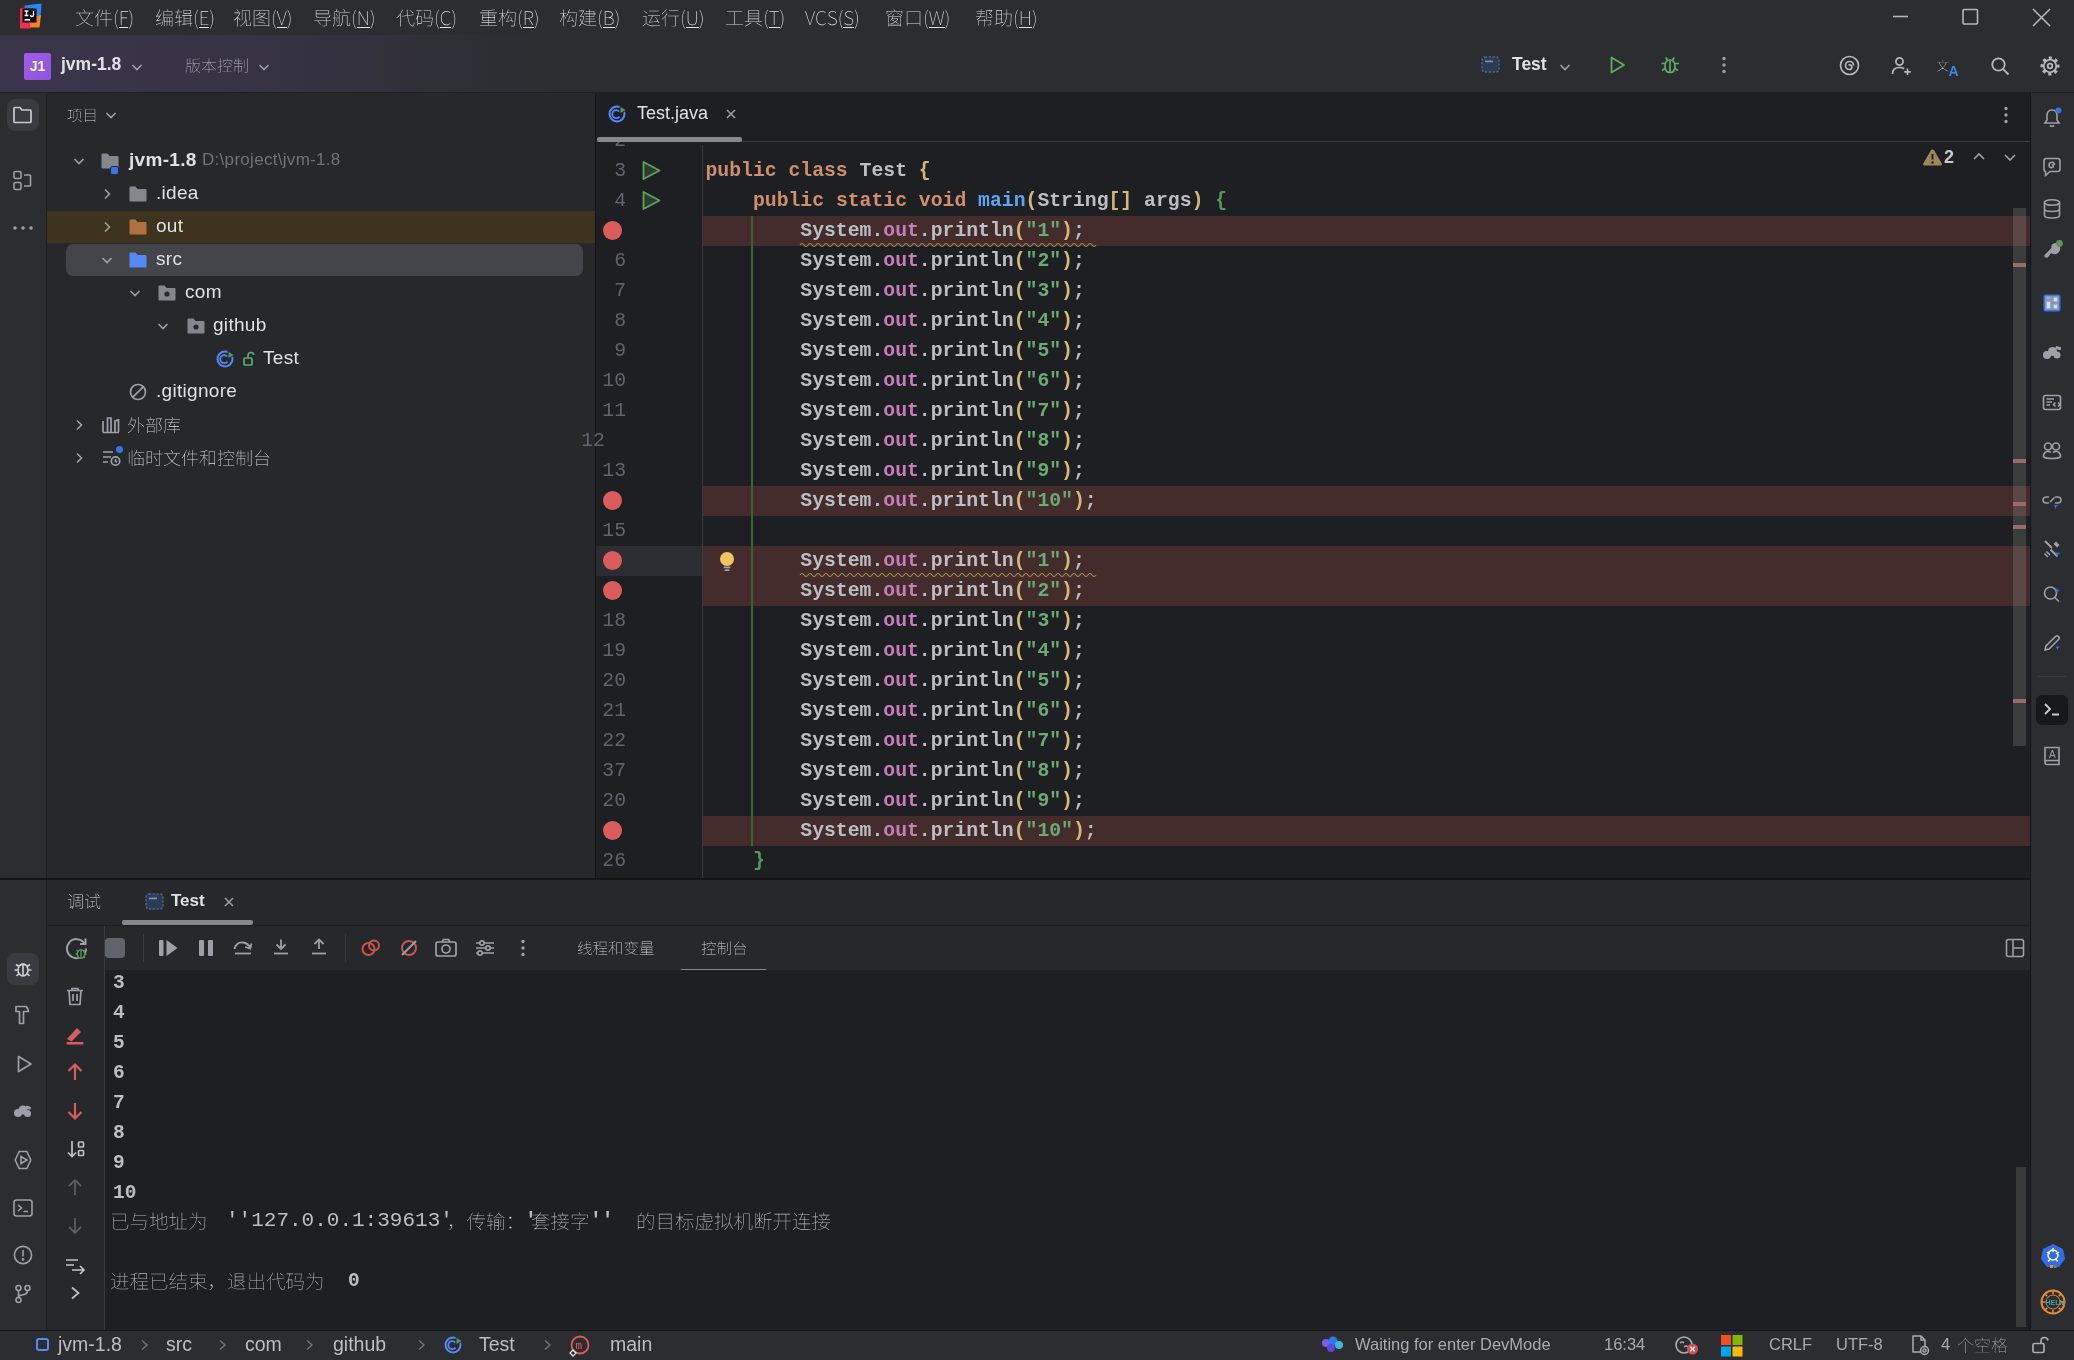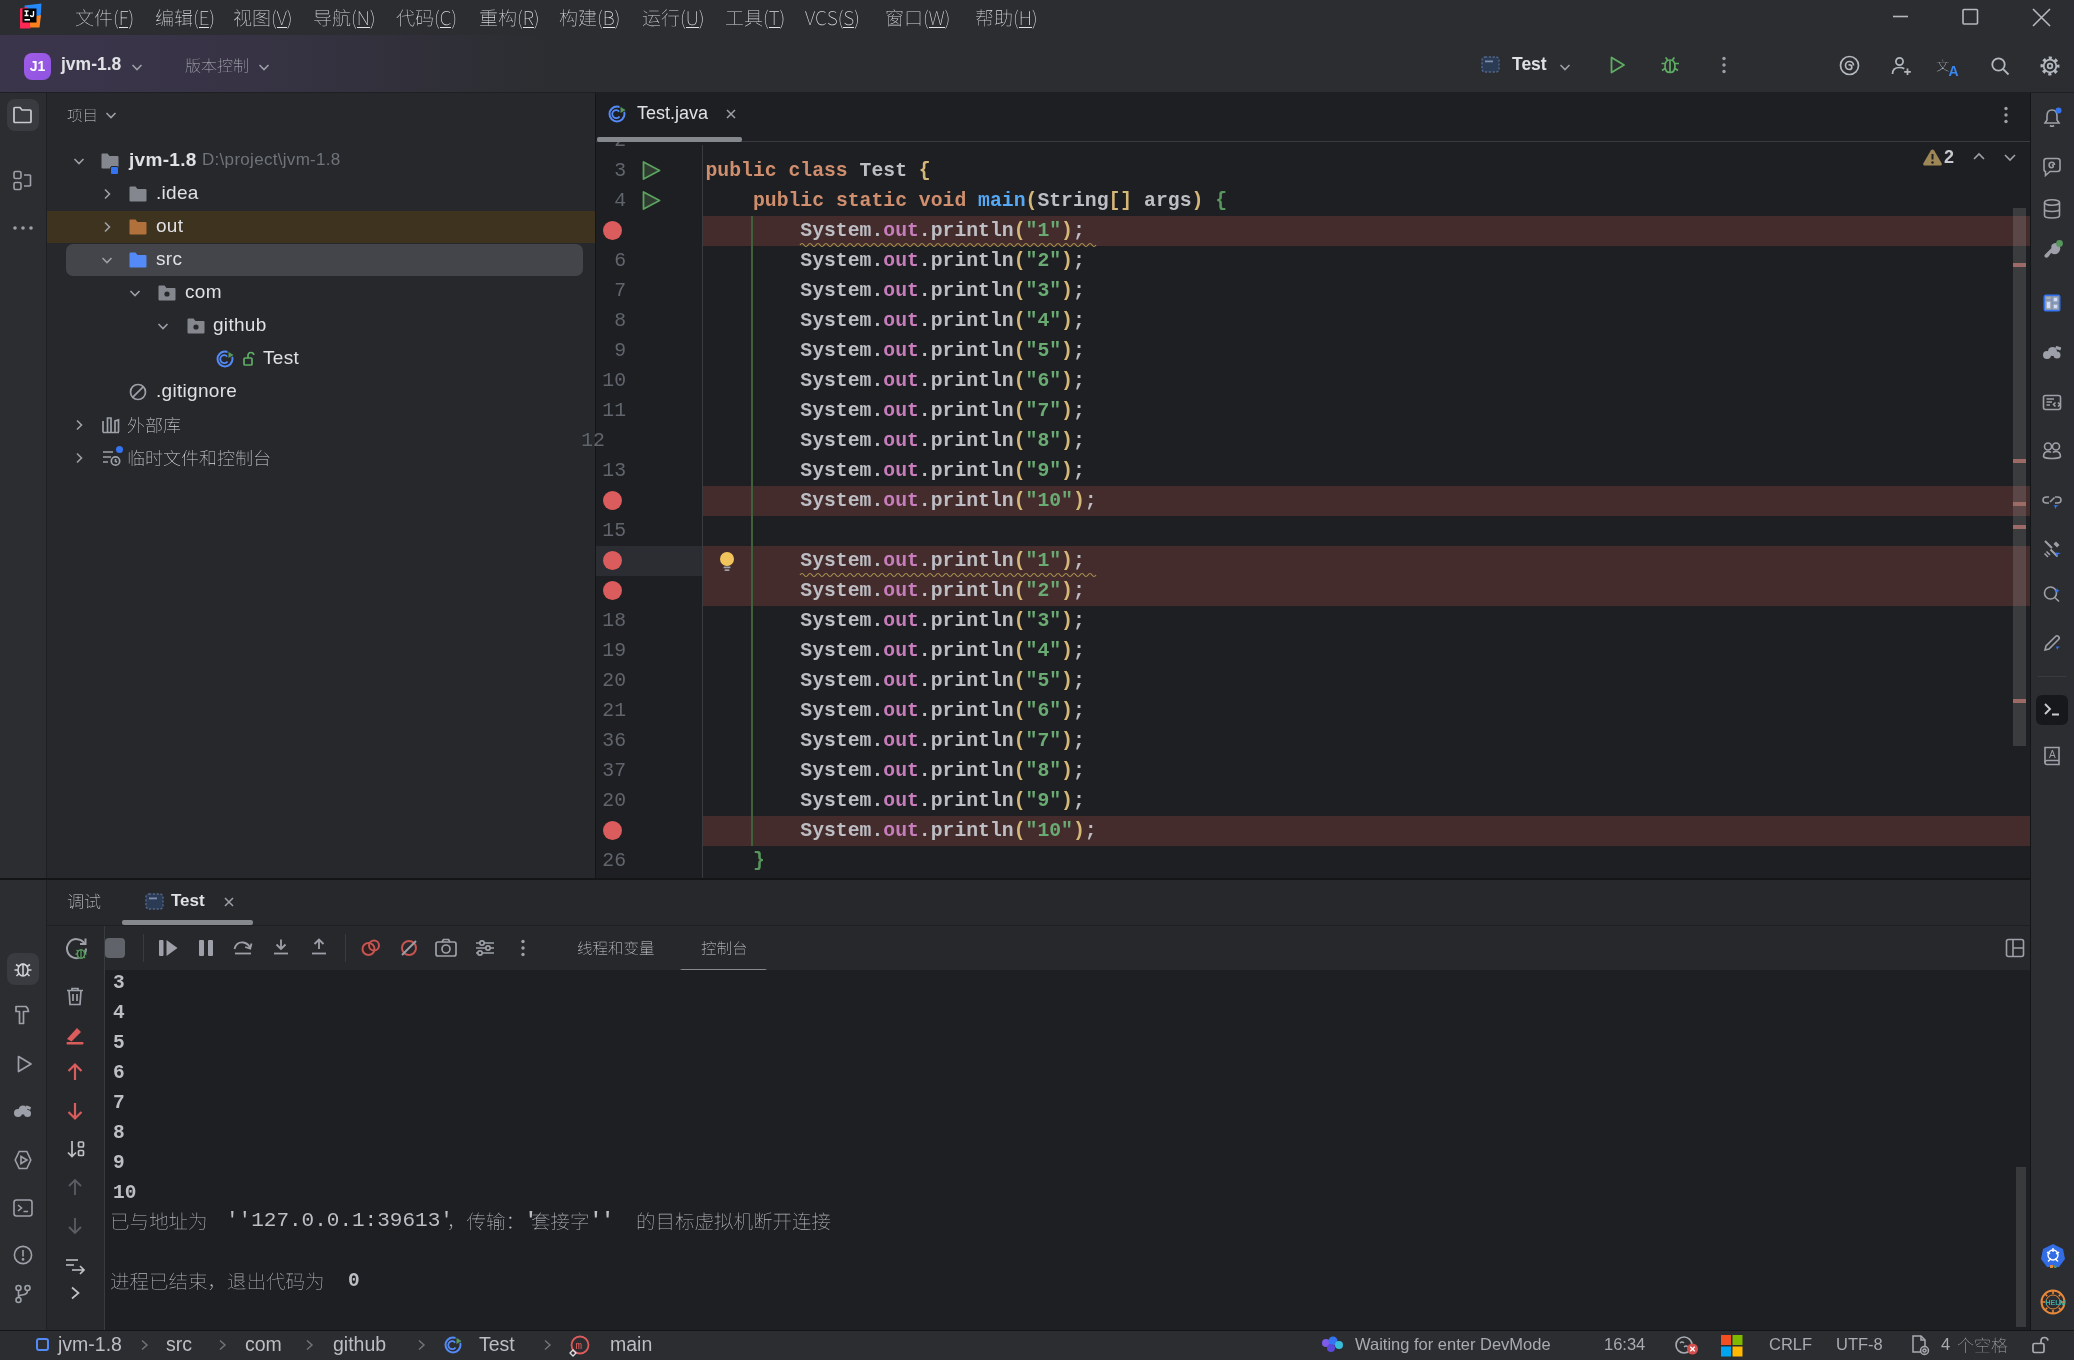--- a/index.html
+++ b/index.html
@@ -72,7 +72,7 @@
     <div class="abs" style="left:0;top:35px;width:2074px;height:58px;background:#2b2d30"></div>
     <div class="abs" style="left:0;top:35px;width:560px;height:58px;background:linear-gradient(90deg,rgba(96,72,140,0.30) 0%,rgba(96,72,140,0.22) 45%,rgba(96,72,140,0) 100%)"></div>
     <div class="abs" style="left:0;top:92px;width:2074px;height:1px;background:#1e1f22"></div>
-    <div class="abs" style="left:24px;top:53px;width:27px;height:27px;border-radius:8px;background:linear-gradient(135deg,#a05ce8,#8f54e0);color:#fff;font-size:14px;font-weight:bold;text-align:center;line-height:27px">J1</div>
+    <div class="abs" style="left:24px;top:53px;width:27px;height:27px;border-radius:2px;background:linear-gradient(135deg,#a05ce8,#8f54e0);color:#fff;font-size:14px;font-weight:bold;text-align:center;line-height:27px">J1</div>
     <div class="abs" style="left:61px;top:54px;font-size:17.5px;font-weight:bold;color:#dfe1e5">jvm-1.8</div>
     <svg class="abs" style="left:130px;top:60px" width="14" height="14" viewBox="0 0 14 14" fill="none" stroke="#9da0a8" stroke-width="1.6">
       <path d="M2.5 5 L7 9.5 L11.5 5"></path>

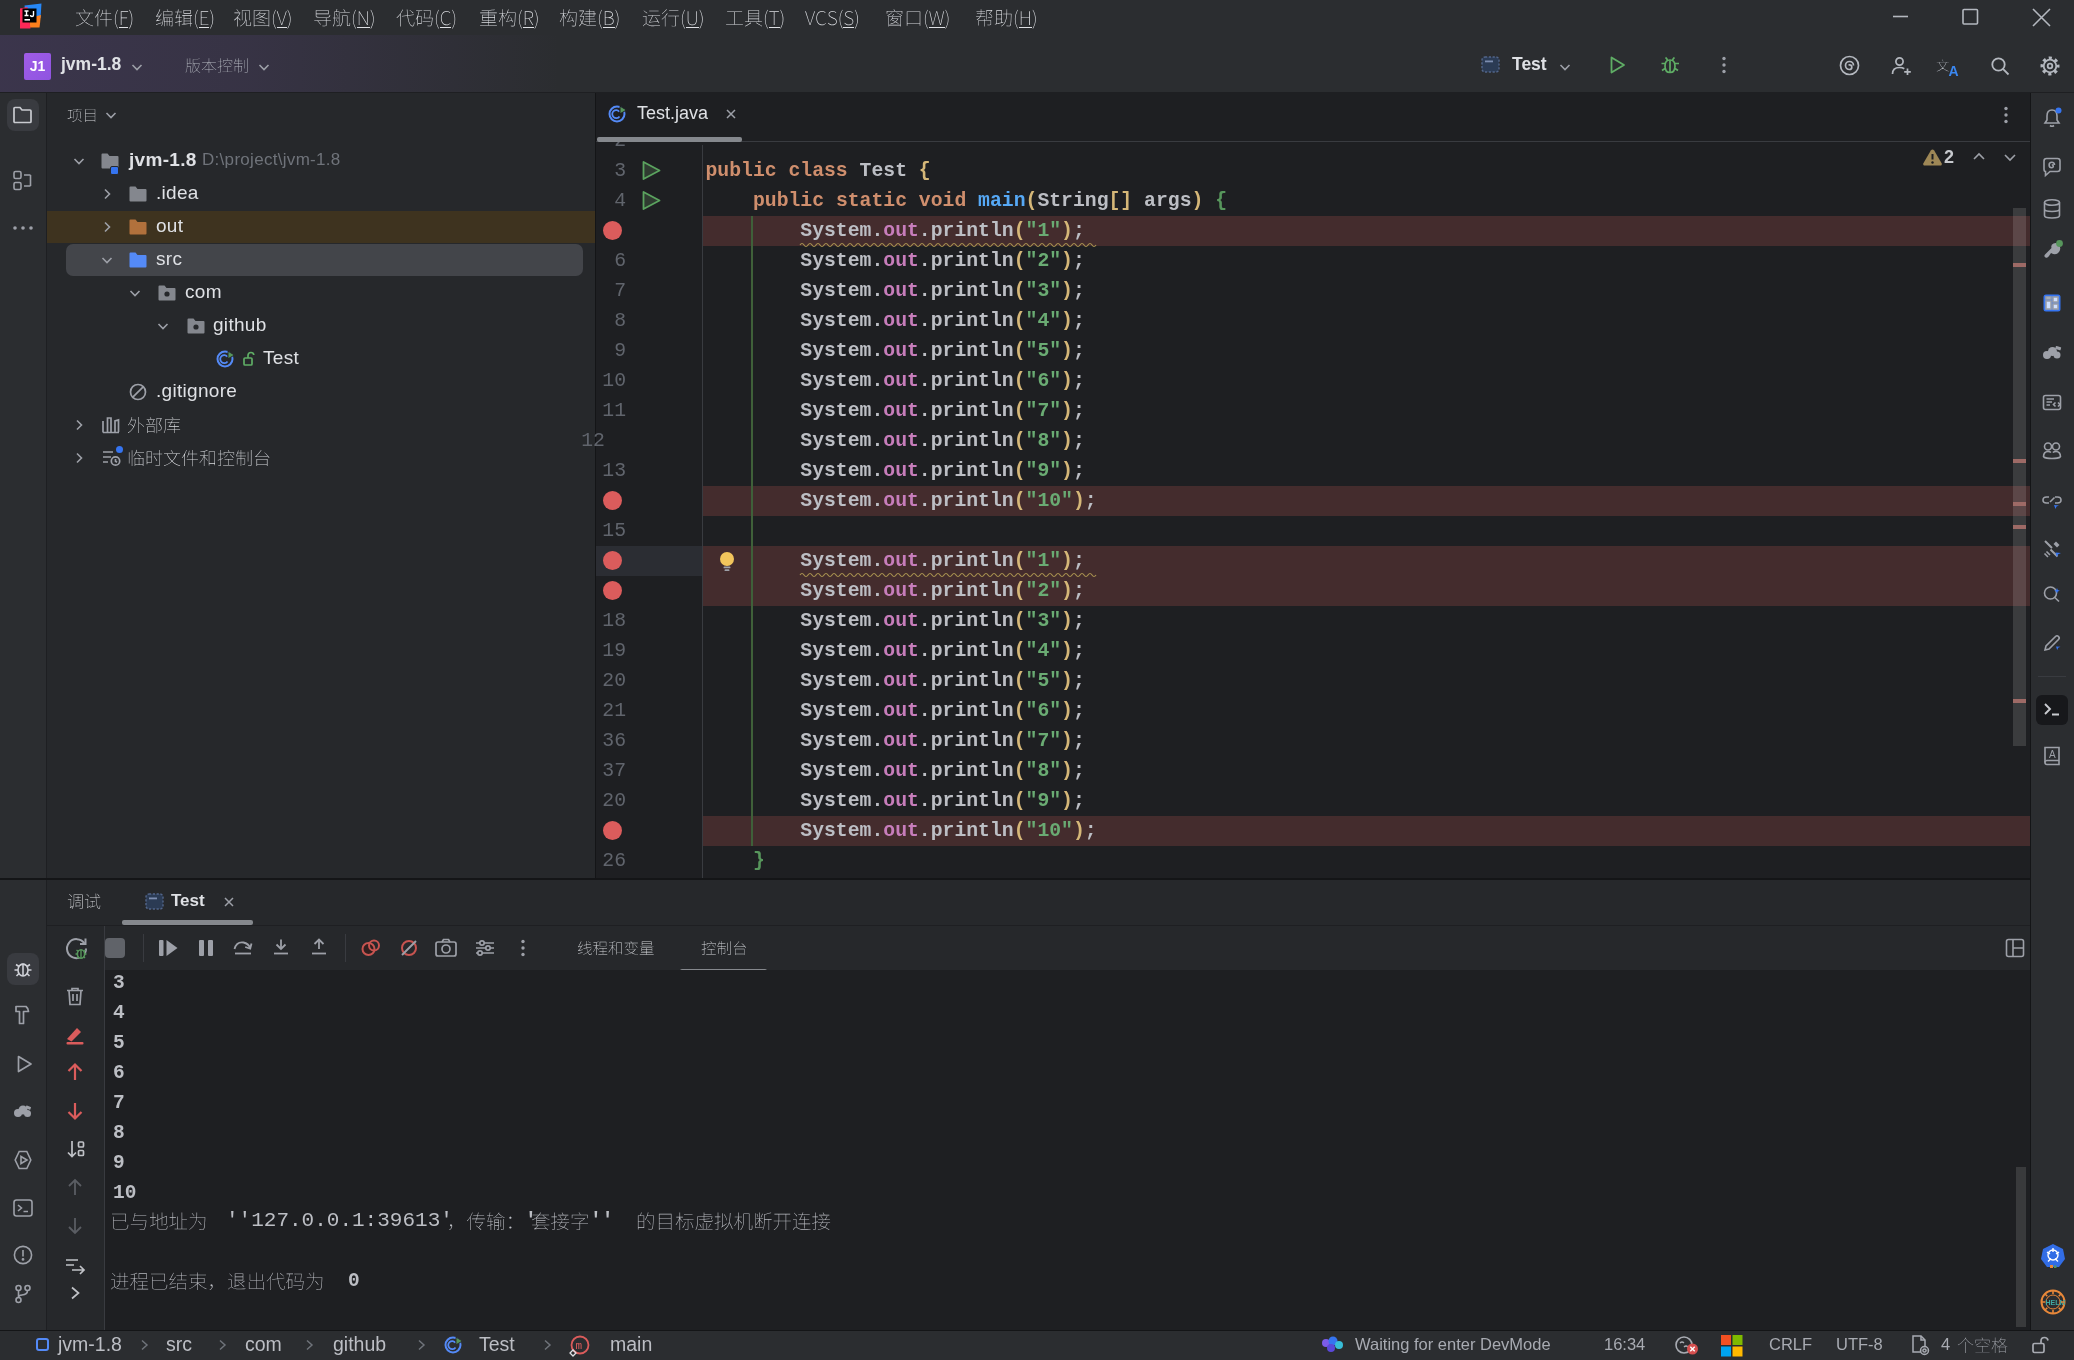--- a/index.html
+++ b/index.html
@@ -320,7 +320,7 @@
     <div class="abs mono" style="left:560px;top:635.5px;width:66px;height:30px;line-height:30px;text-align:right;font-size:19.75px;color:#60646c">19</div>
     <div class="abs mono" style="left:560px;top:665.5px;width:66px;height:30px;line-height:30px;text-align:right;font-size:19.75px;color:#60646c">20</div>
     <div class="abs mono" style="left:560px;top:695.5px;width:66px;height:30px;line-height:30px;text-align:right;font-size:19.75px;color:#60646c">21</div>
-    <div class="abs mono" style="left:560px;top:725.5px;width:66px;height:30px;line-height:30px;text-align:right;font-size:19.75px;color:#60646c">36</div>
+    <div class="abs mono" style="left:560px;top:725.5px;width:66px;height:30px;line-height:30px;text-align:right;font-size:19.75px;color:#60646c">22</div>
     <div class="abs mono" style="left:560px;top:755.5px;width:66px;height:30px;line-height:30px;text-align:right;font-size:19.75px;color:#60646c">37</div>
     <div class="abs mono" style="left:560px;top:785.5px;width:66px;height:30px;line-height:30px;text-align:right;font-size:19.75px;color:#60646c">20</div>
     <div class="abs mono" style="left:560px;top:845.5px;width:66px;height:30px;line-height:30px;text-align:right;font-size:19.75px;color:#60646c">26</div>

